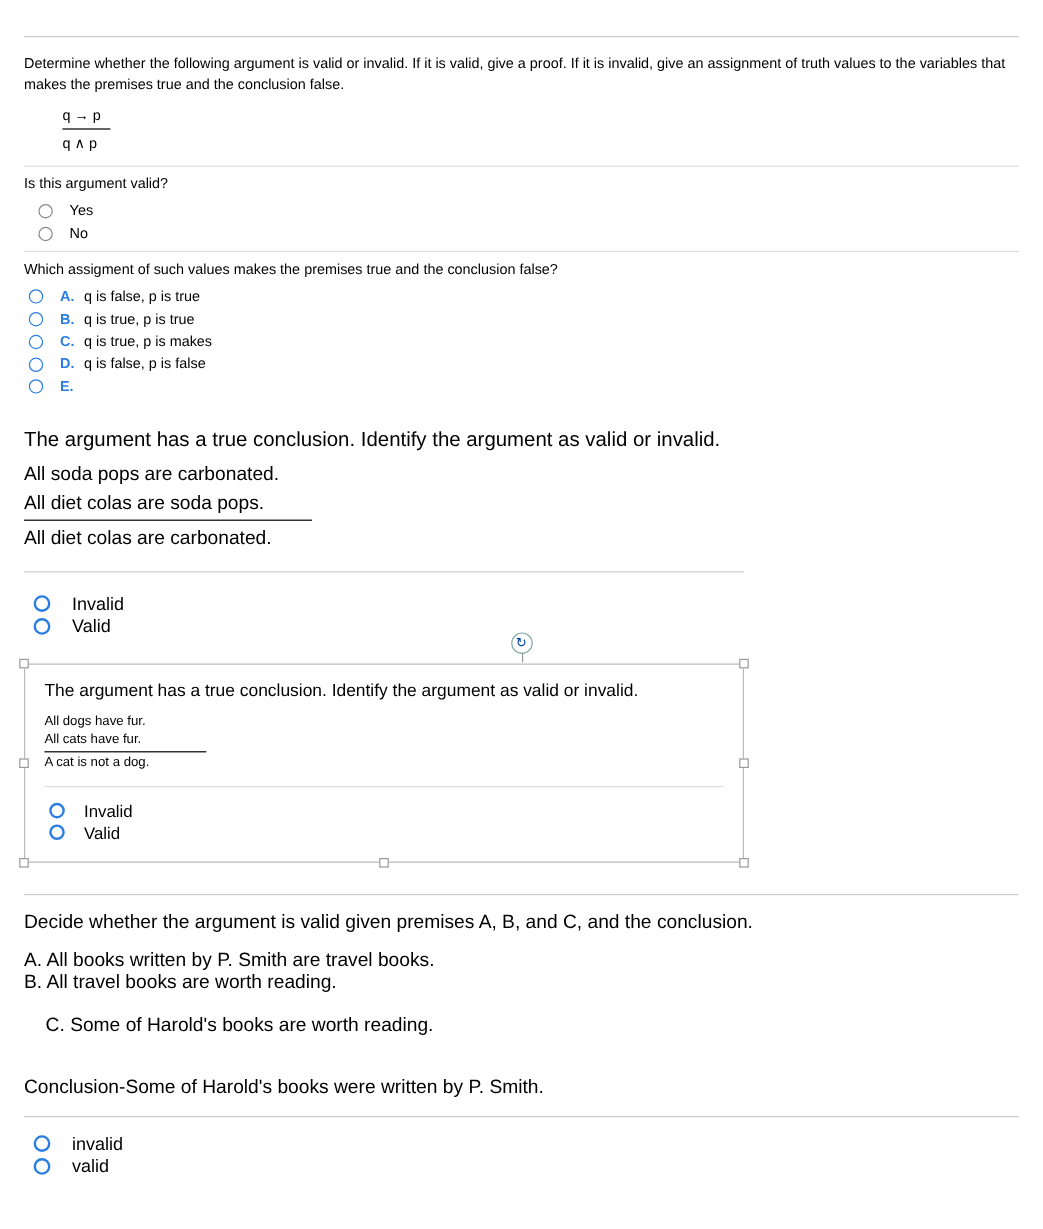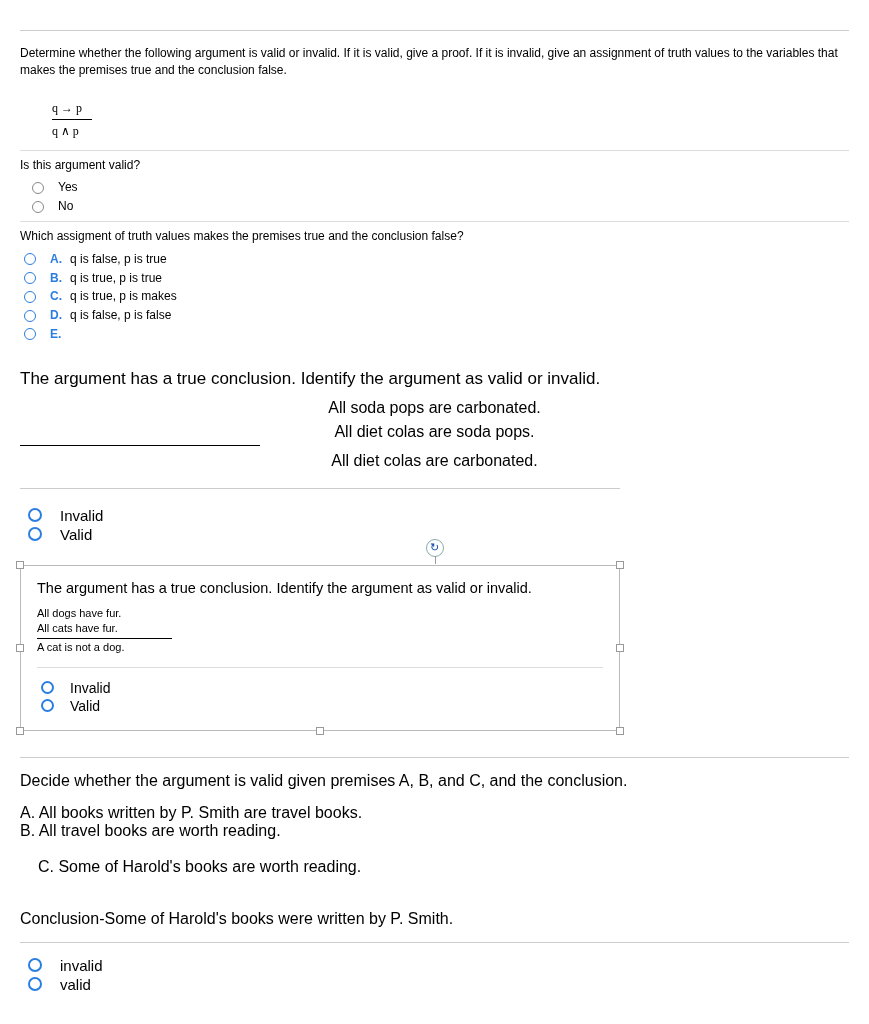--- a/index.html
+++ b/index.html
@@ -24,7 +24,7 @@
     line-height: 1.4;
   }
   .q1-text {
-    margin-bottom: 20px;
+    margin-bottom: 8px;
   }
   .argument-logic {
     margin: 6px 0 10px 32px;

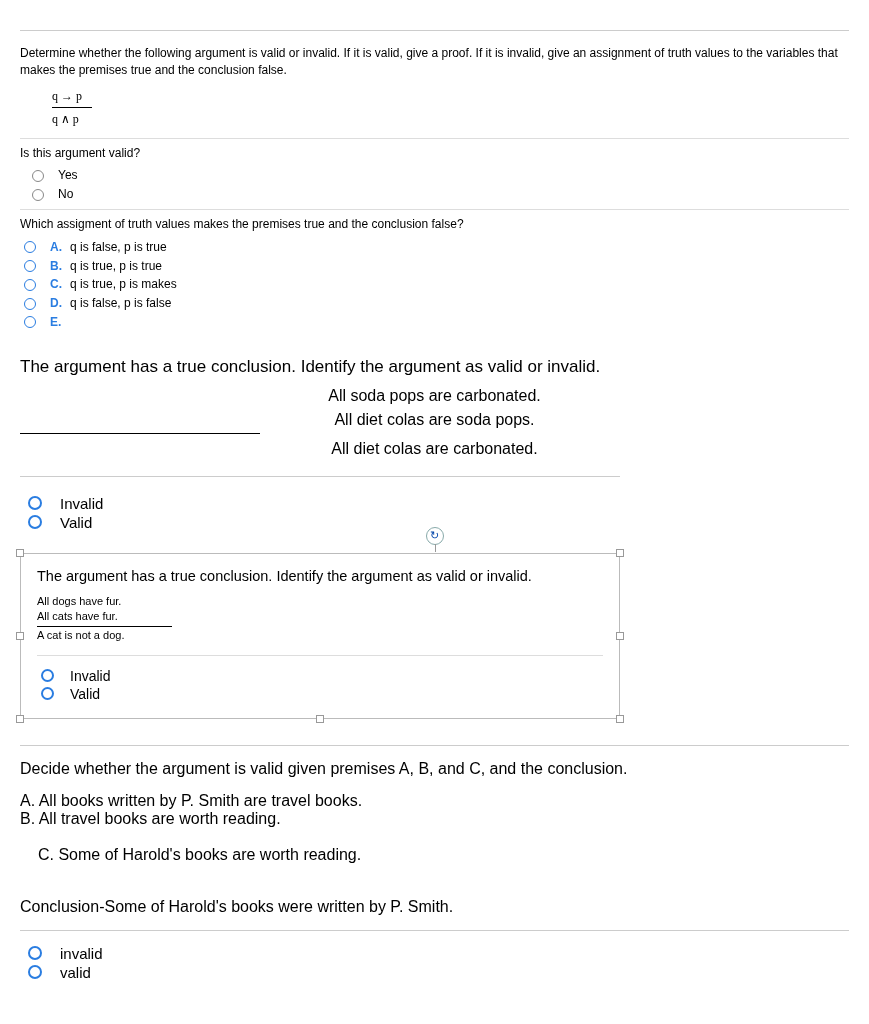--- a/index.html
+++ b/index.html
@@ -33,7 +33,6 @@
   }
   .premise-line {
     line-height: 1.5;
-    font-family: Liberation Serif, serif;
   }
   .logic-rule {
     border-top: 1px solid #000;

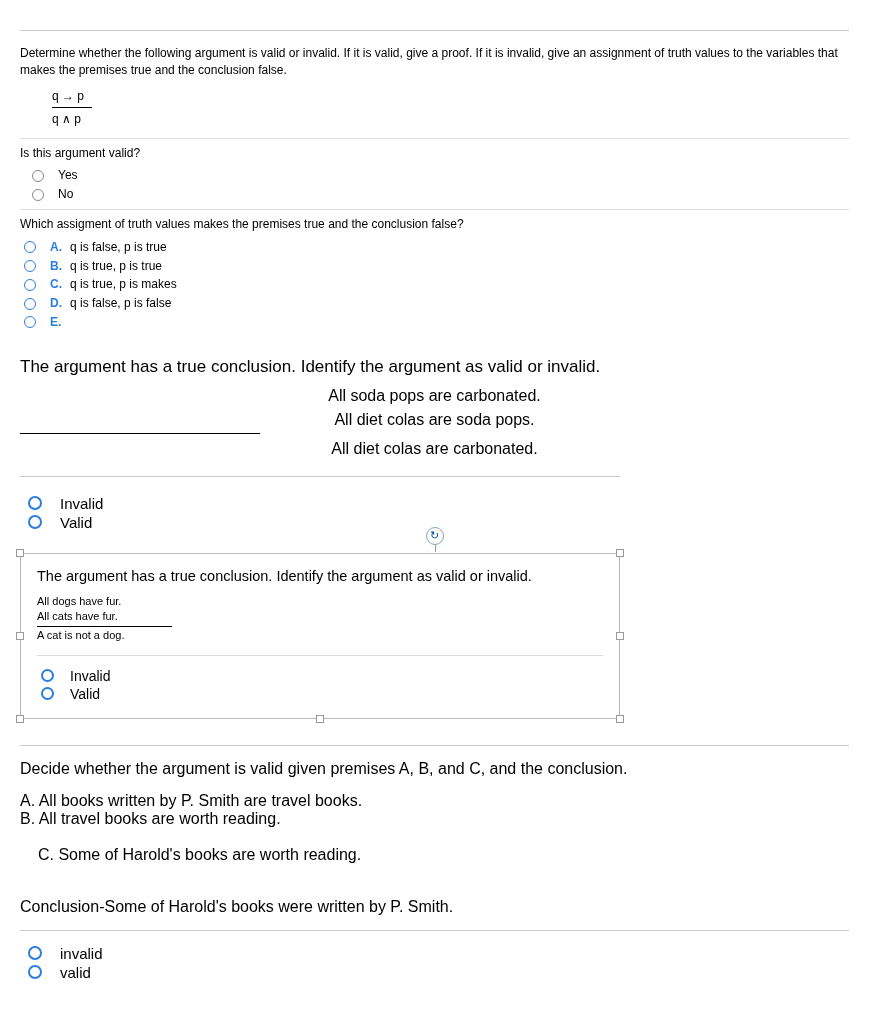--- a/index.html
+++ b/index.html
@@ -201,7 +201,7 @@
       <span>No</span>
     </div>
     <div class="sep"></div>
-    <div class="sub-q">Which assigment of truth values makes the premises true and the conclusion false?</div>
+    <div class="sub-q">Which assigment of such values makes the premises true and the conclusion false?</div>
     <div class="radio-row blue">
       <span class="circle"></span>
       <span class="marker">A.</span>

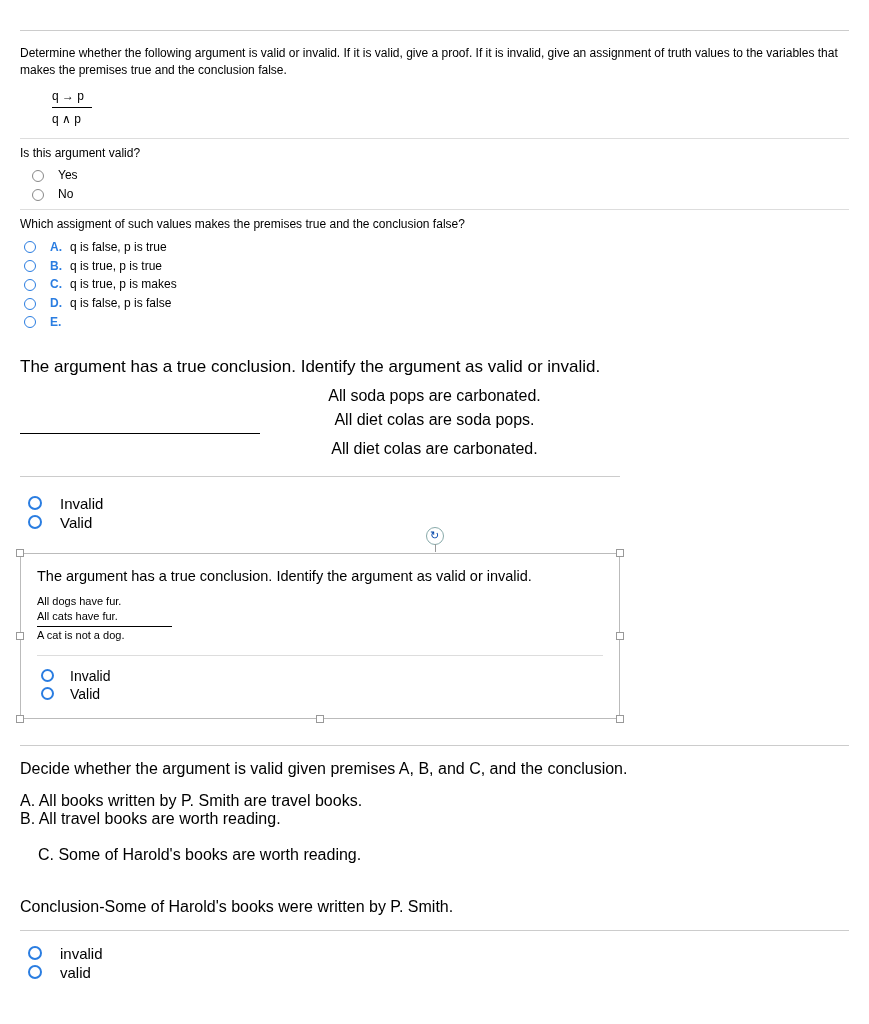--- a/index.html
+++ b/index.html
@@ -75,7 +75,6 @@
   .syllogism {
     font-size: 16px;
     margin: 6px 0 4px 0;
-    text-align: center;
   }
   .syll-rule {
     border-top: 1px solid #000;

